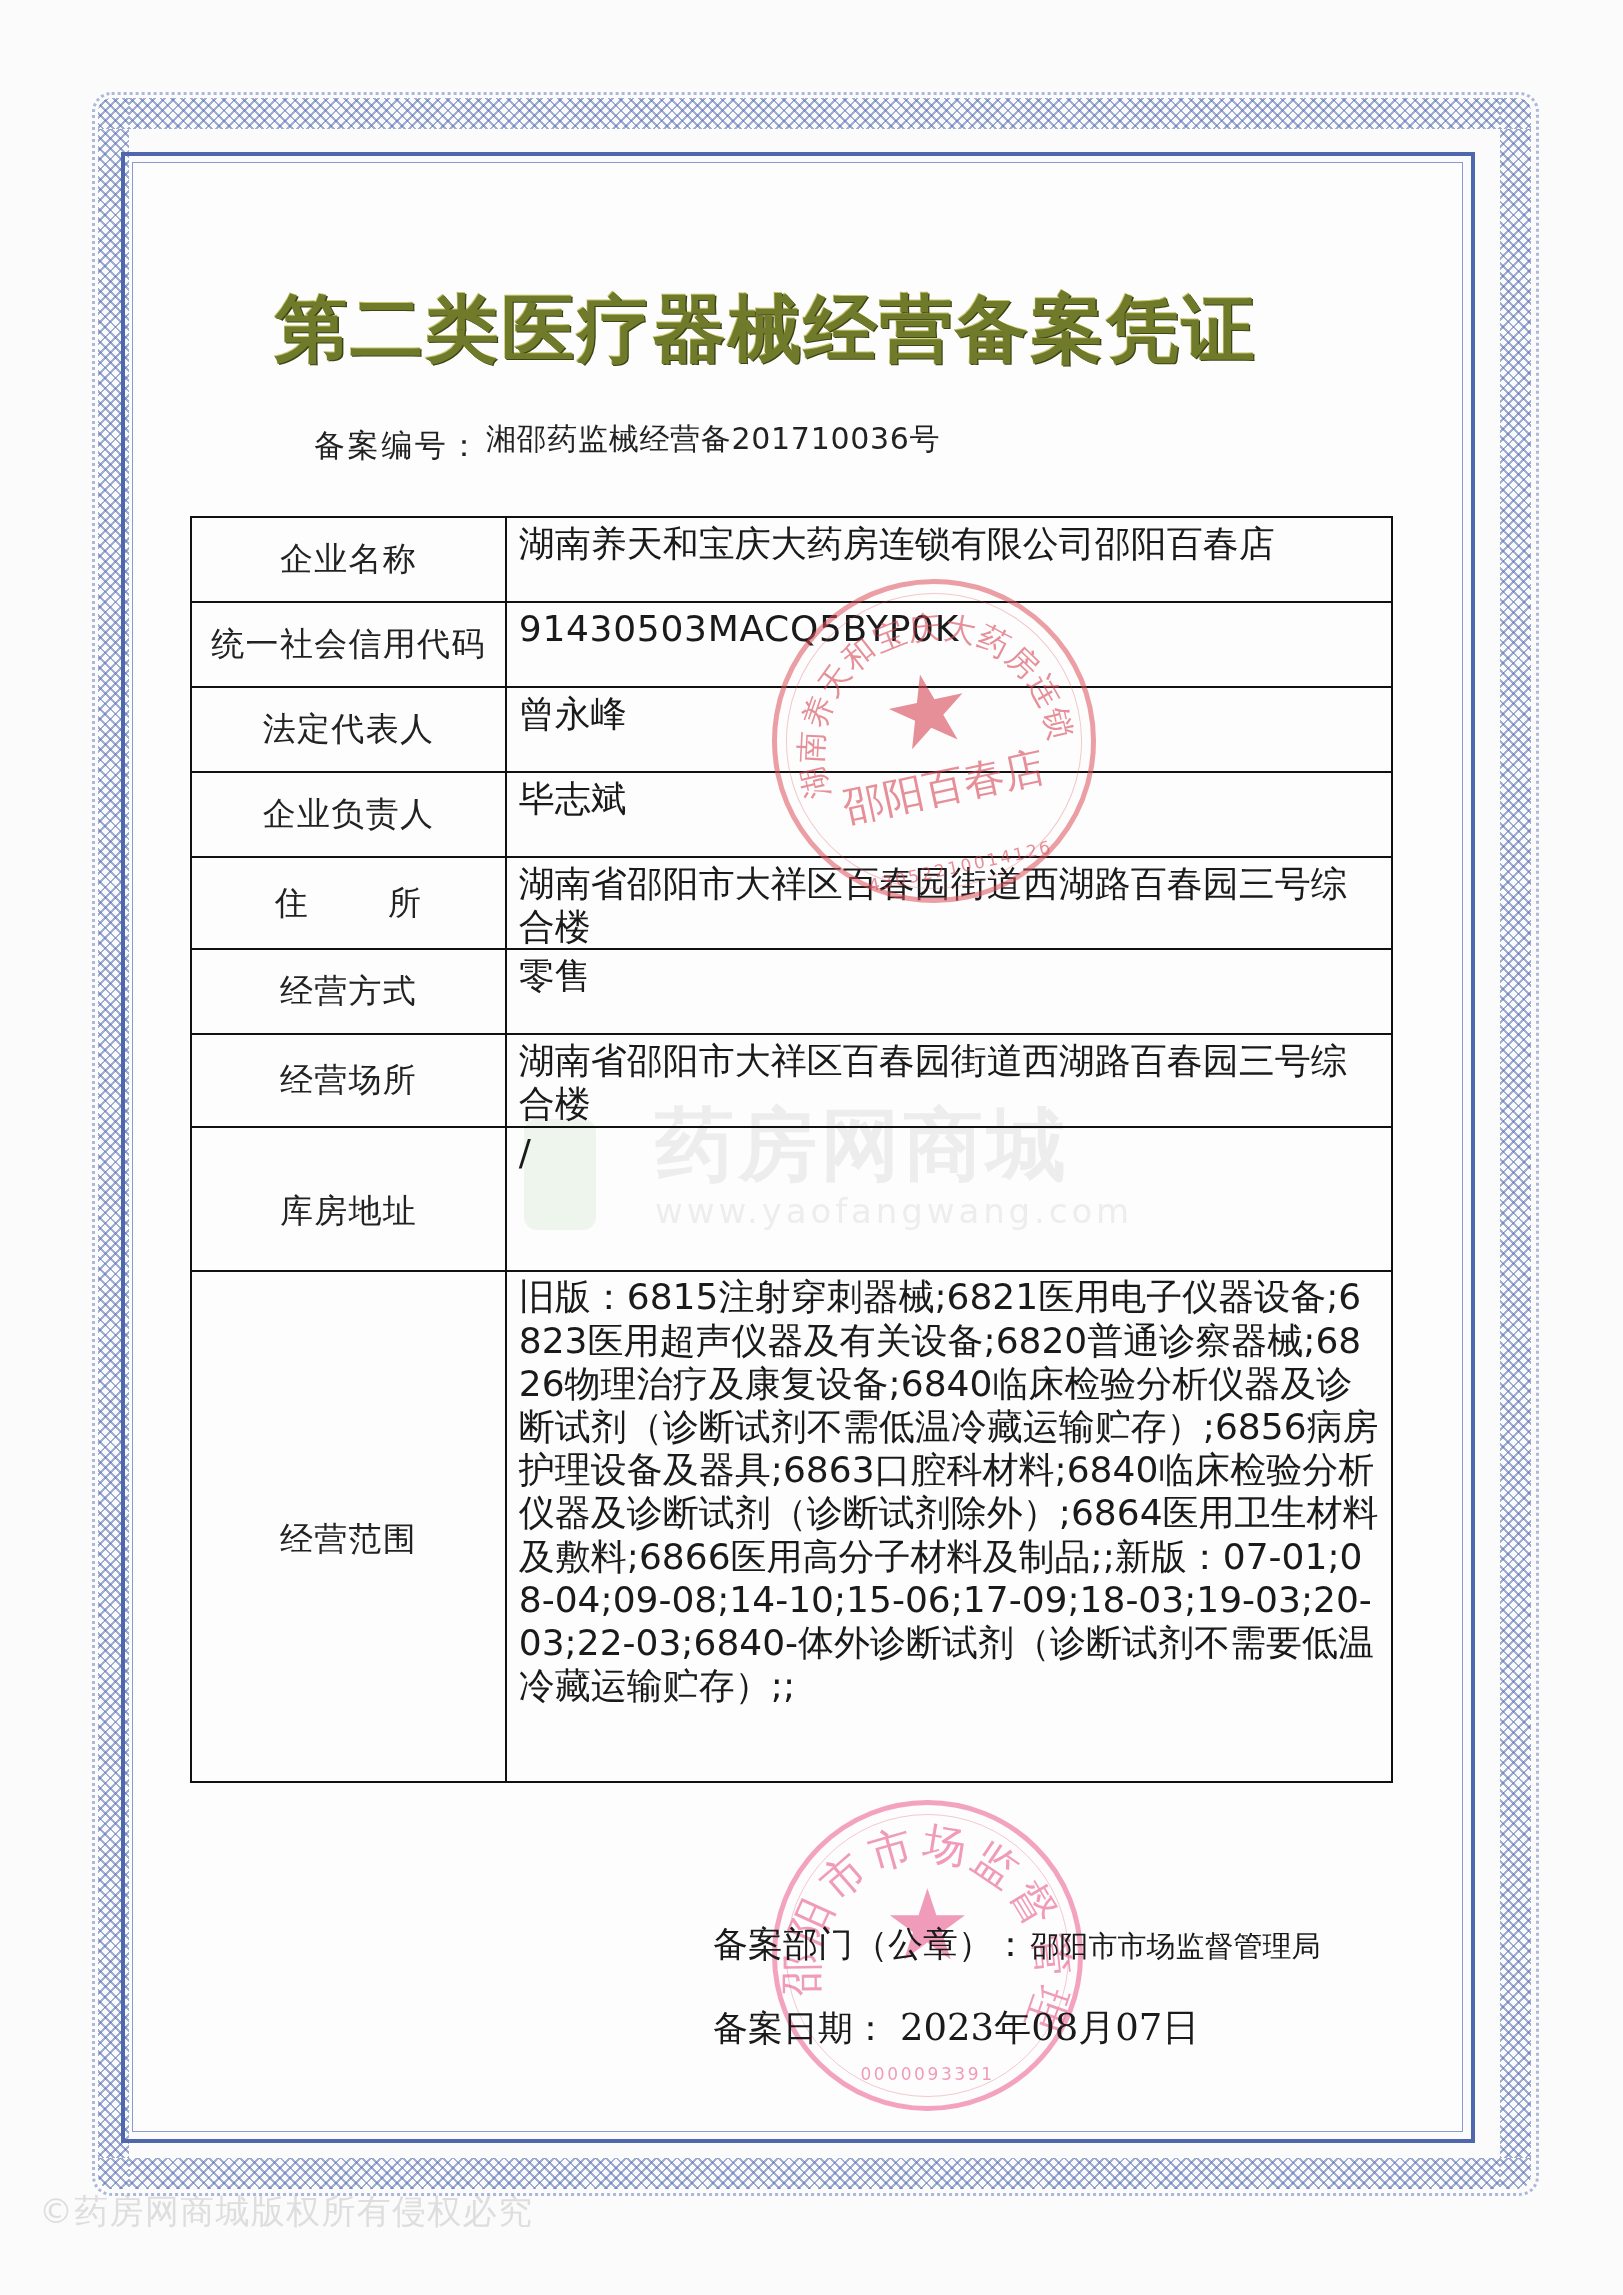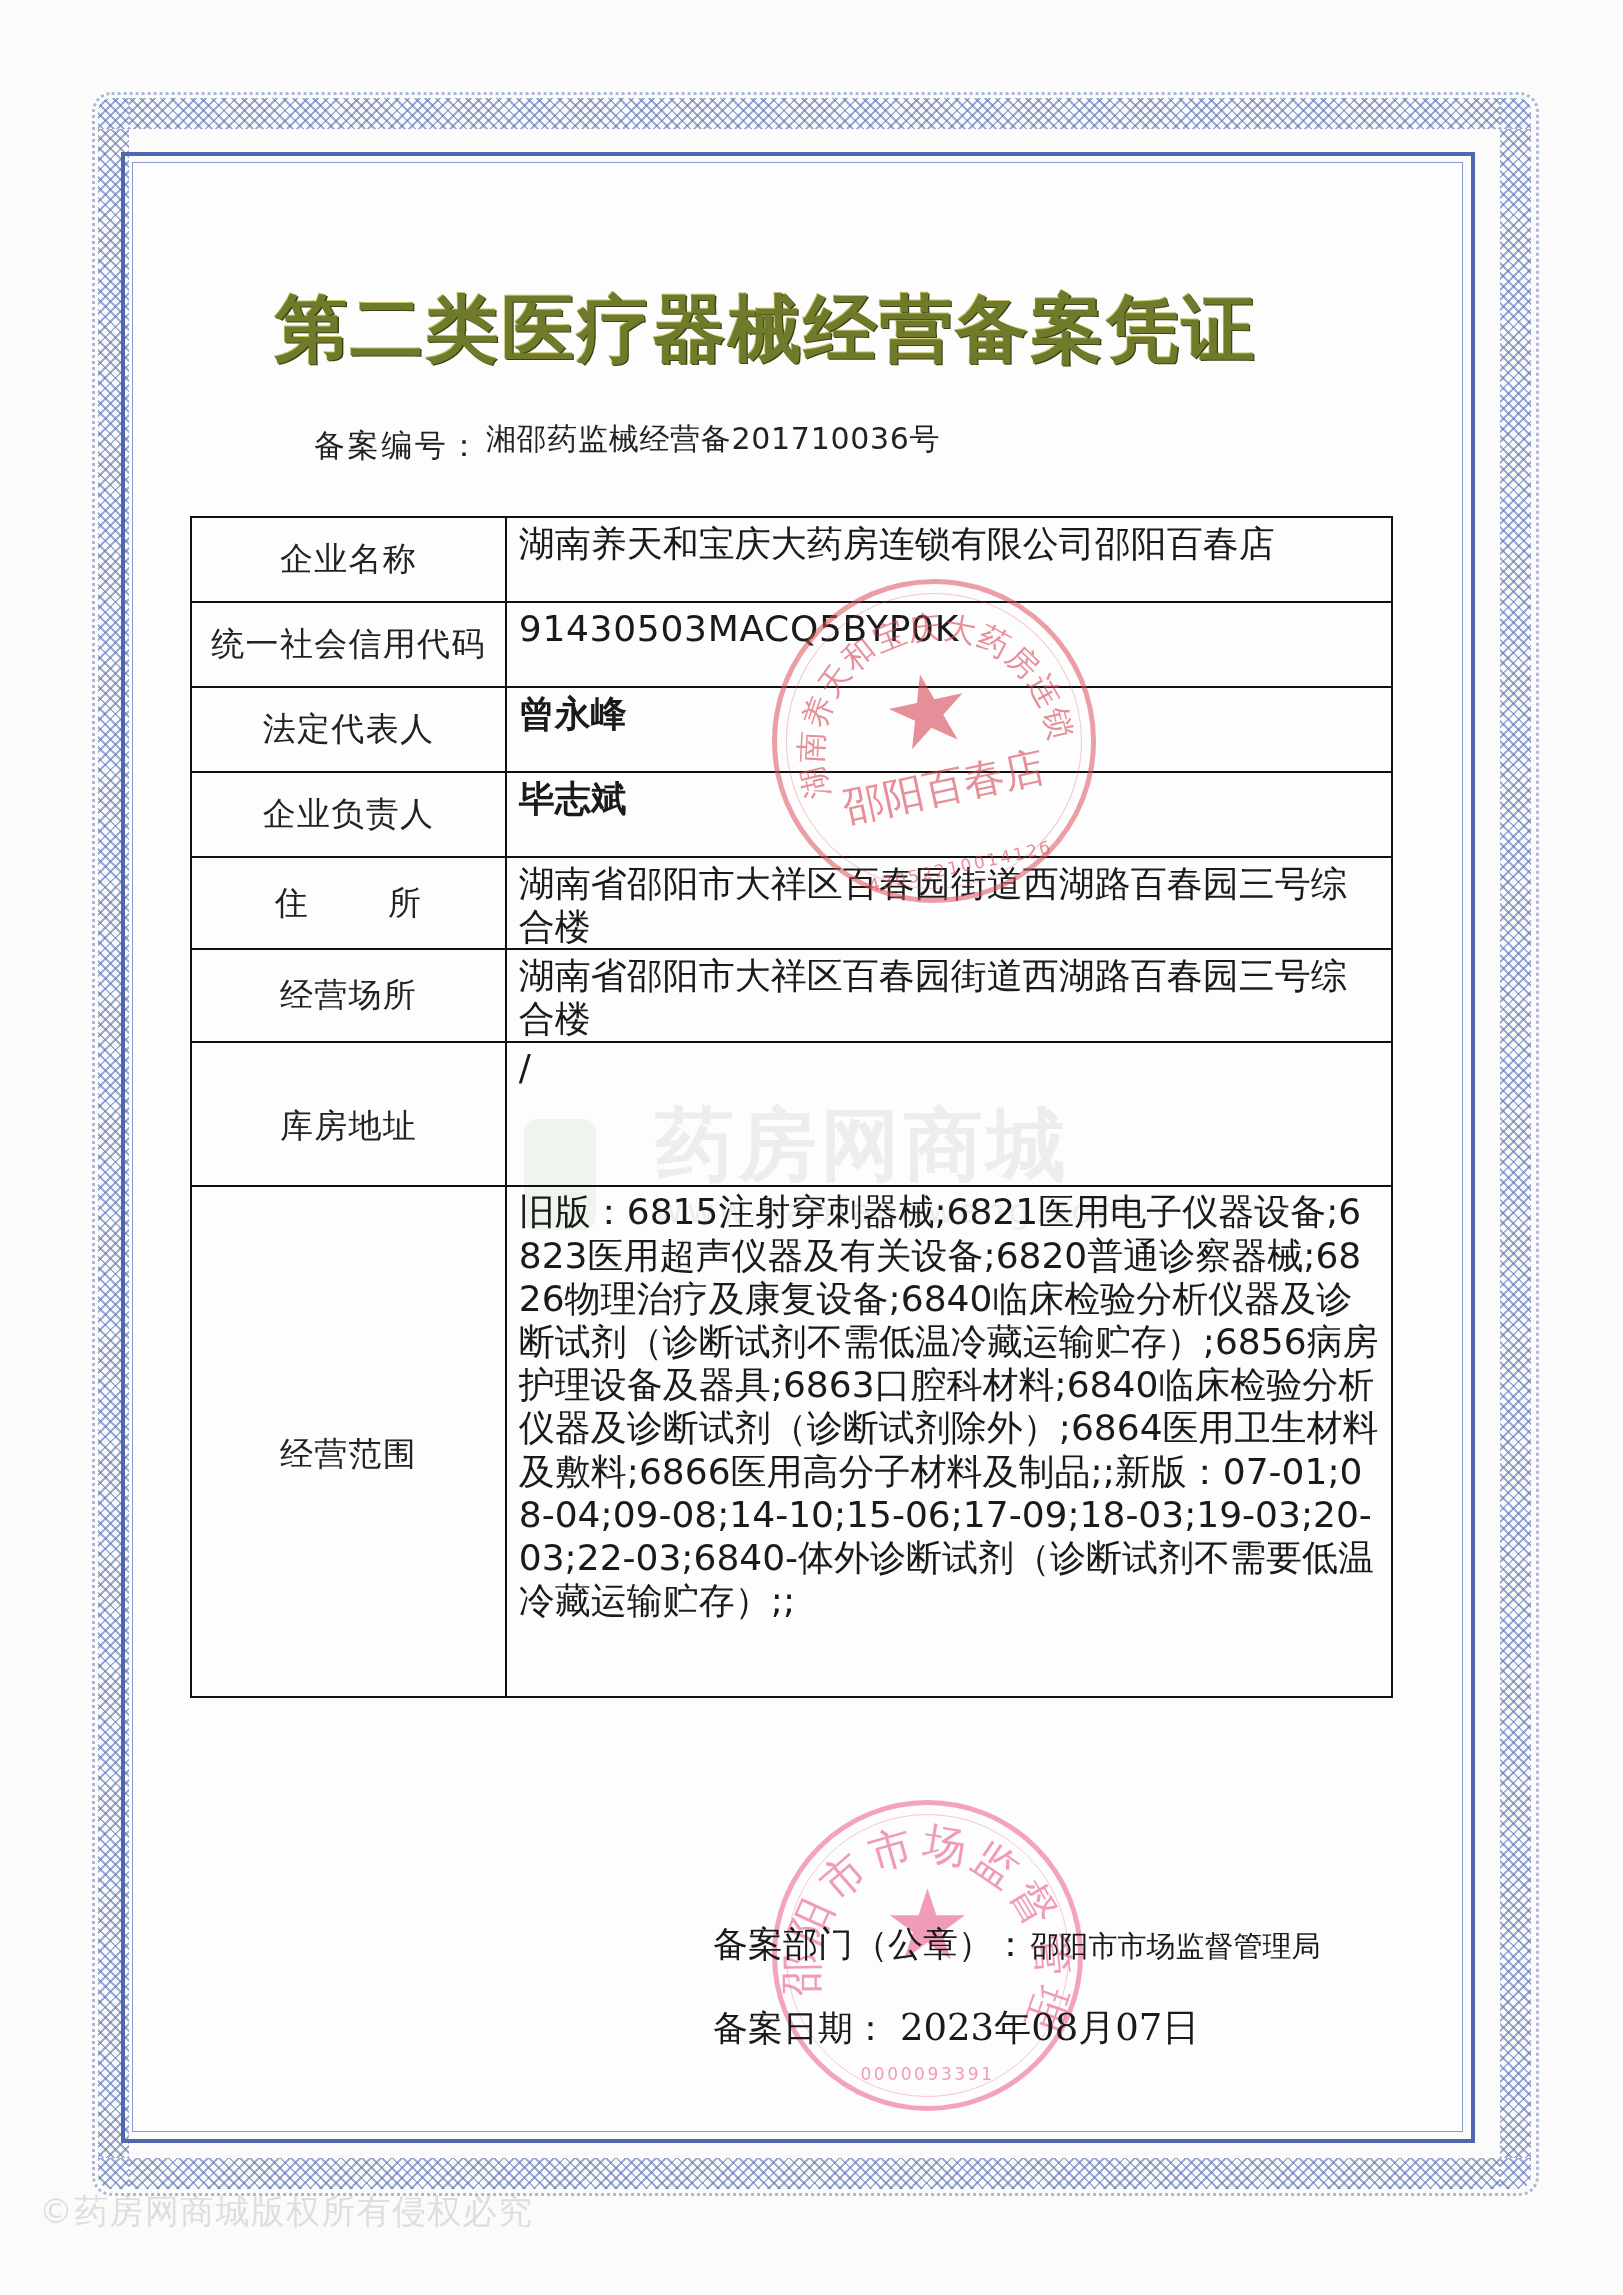--- a/index.html
+++ b/index.html
@@ -68,7 +68,7 @@
     padding: 3.9px 9.2px 0 11.8px; line-height: 1.2;
   }
   td.value.mono { font-family: "DejaVu Serif", serif; font-size: 33px; letter-spacing: 0.7px; }
-  td.value.big { font-size: 35px; font-weight: bold; }
+  td.value.big { font-size: 35px; }
   td.label.spread span { display: inline-block; }
   td.label.spread .gap { width: 79px; }
   td.label.top { vertical-align: top; padding-top: 26px; }

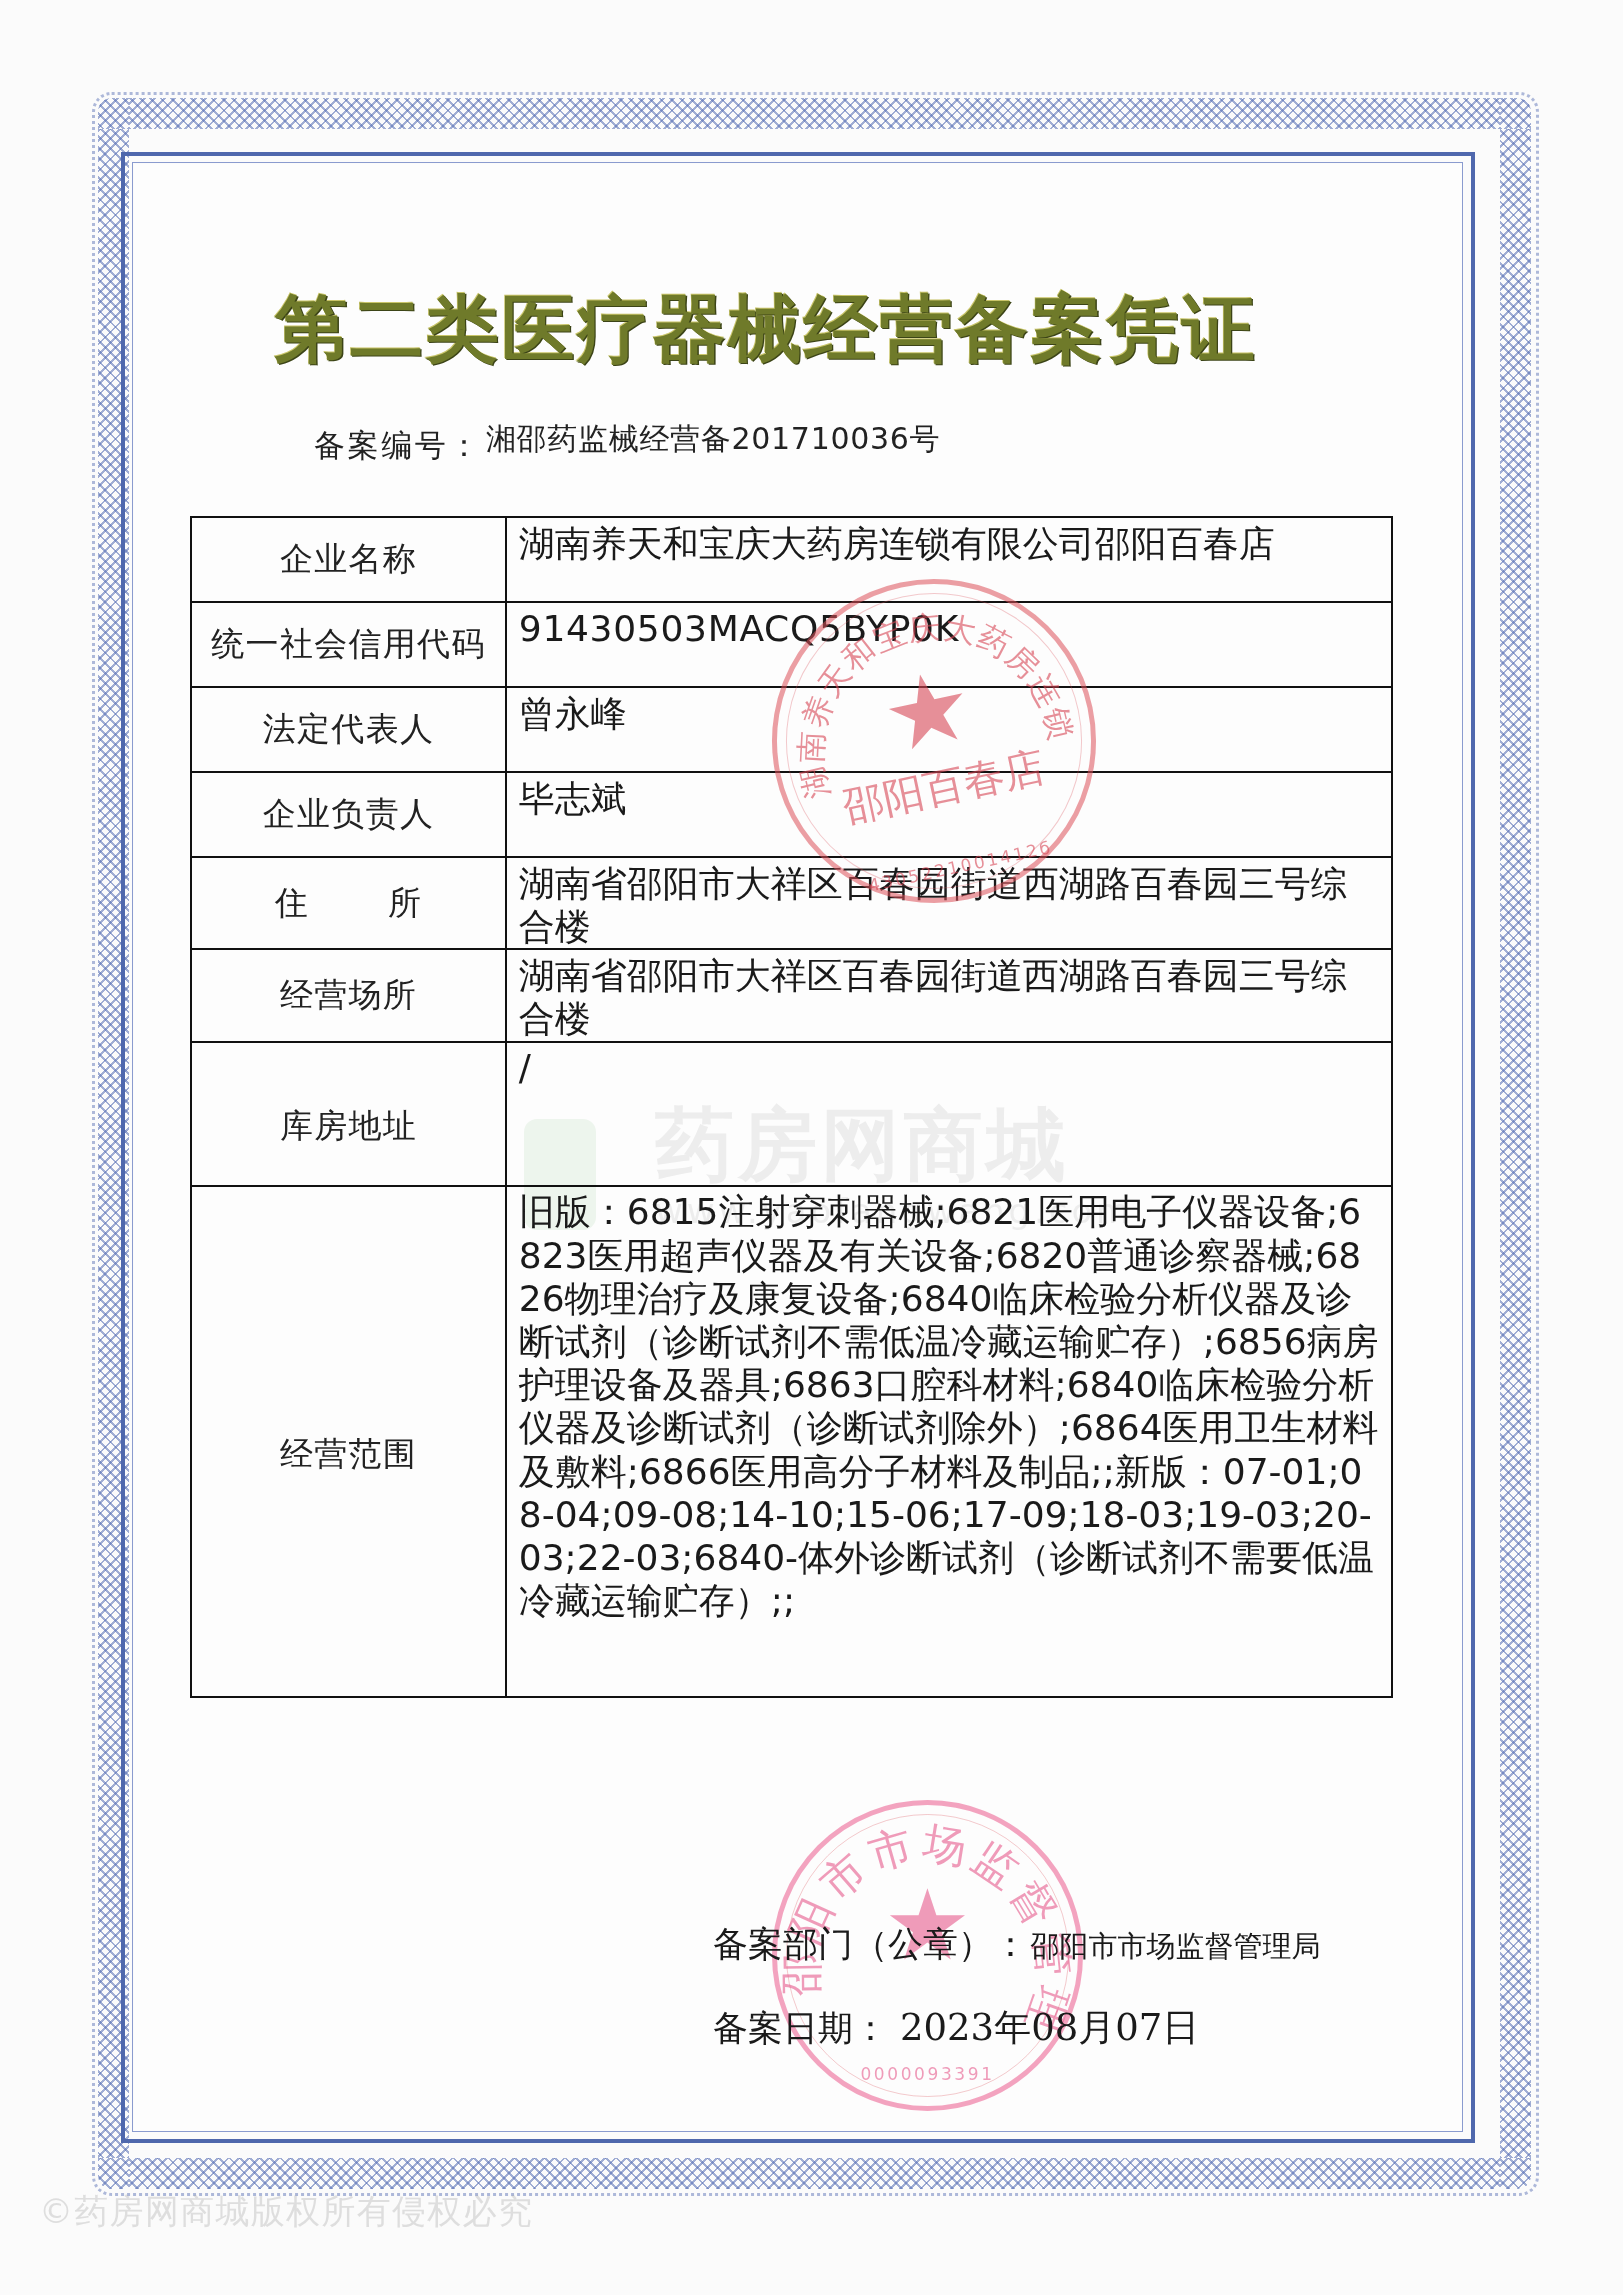--- a/index.html
+++ b/index.html
@@ -170,6 +170,10 @@
     <td class="value">湖南省邵阳市大祥区百春园街道西湖路百春园三号综合楼</td>
   </tr>
   <tr style="height:85px;">
+    <td class="label">经营方式</td>
+    <td class="value">零售</td>
+  </tr>
+  <tr style="height:85px;">
     <td class="label">经营场所</td>
     <td class="value">湖南省邵阳市大祥区百春园街道西湖路百春园三号综合楼</td>
   </tr>

